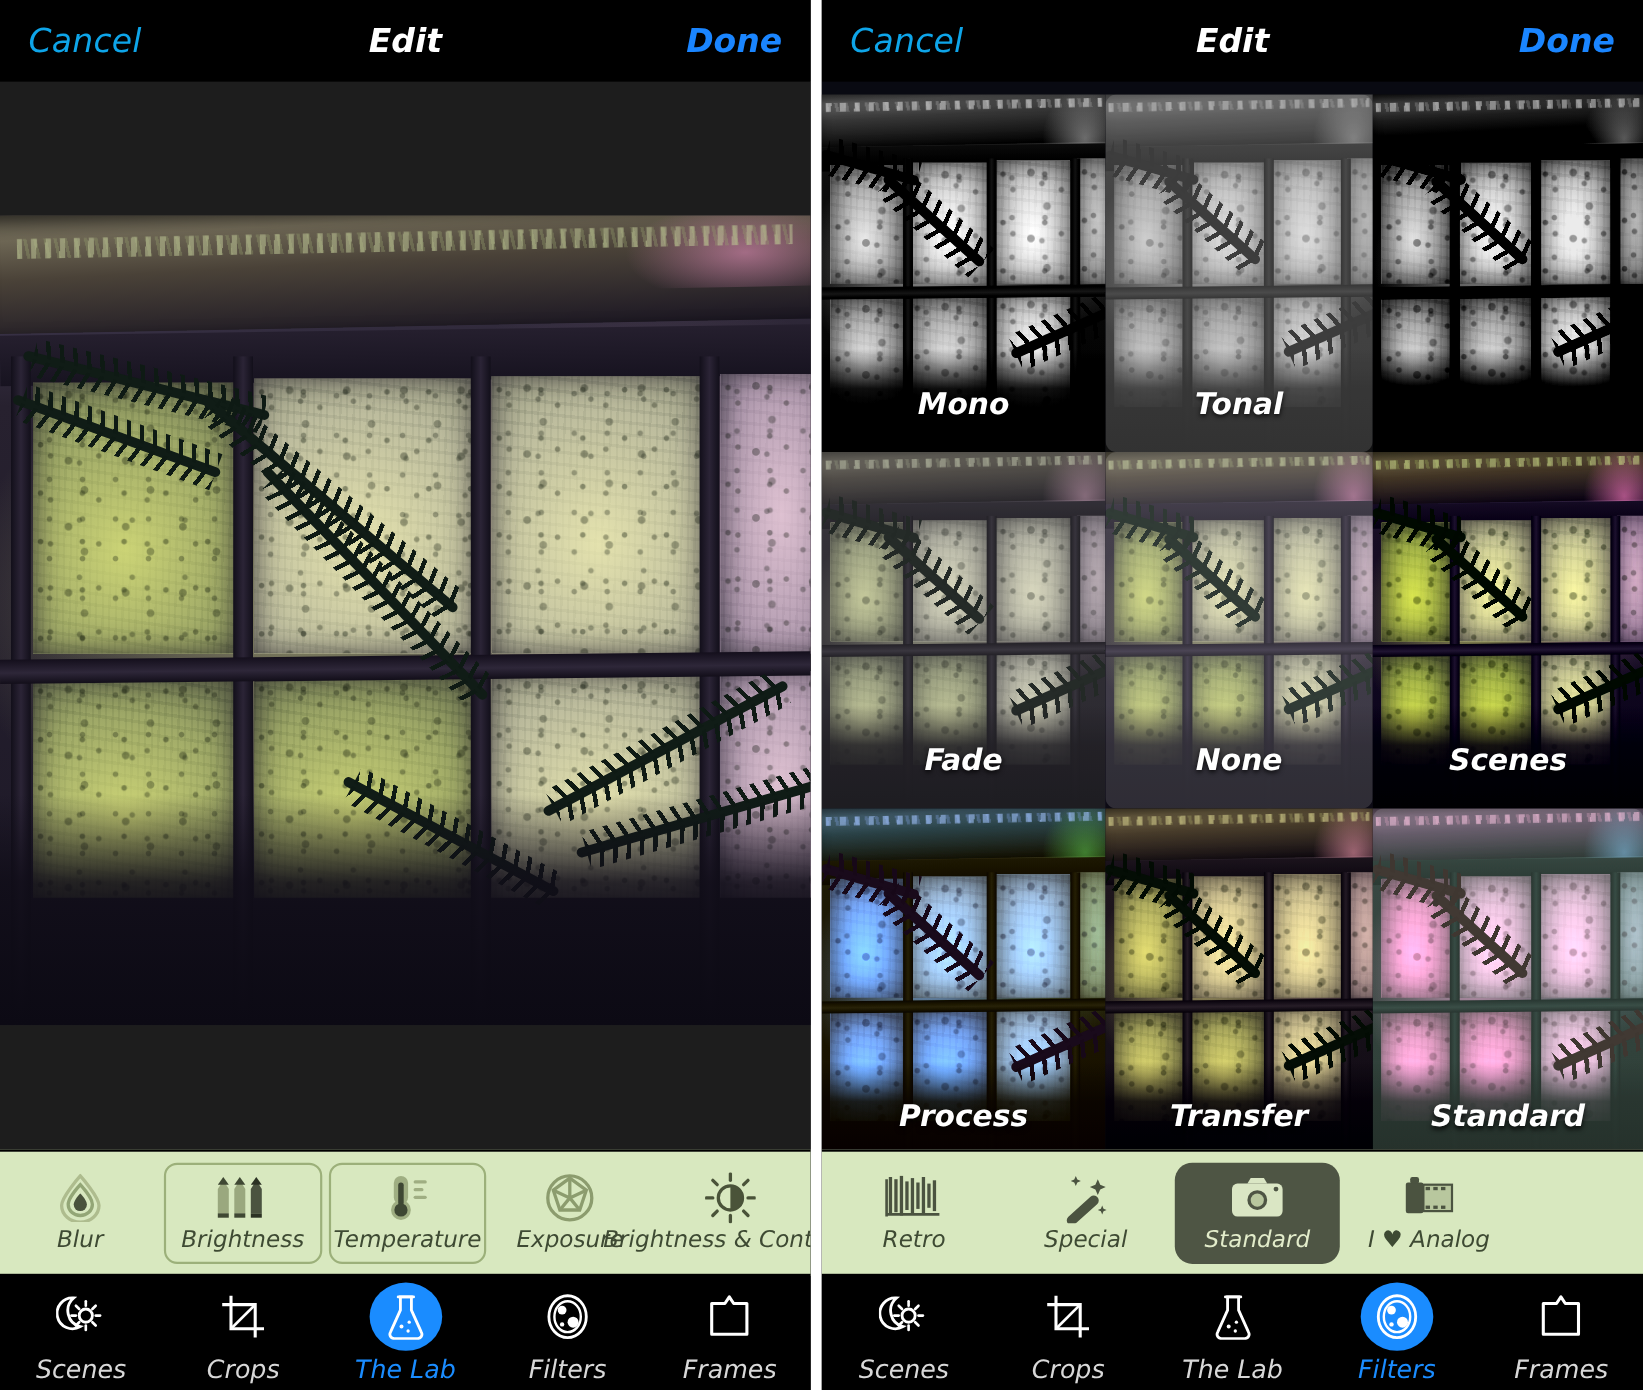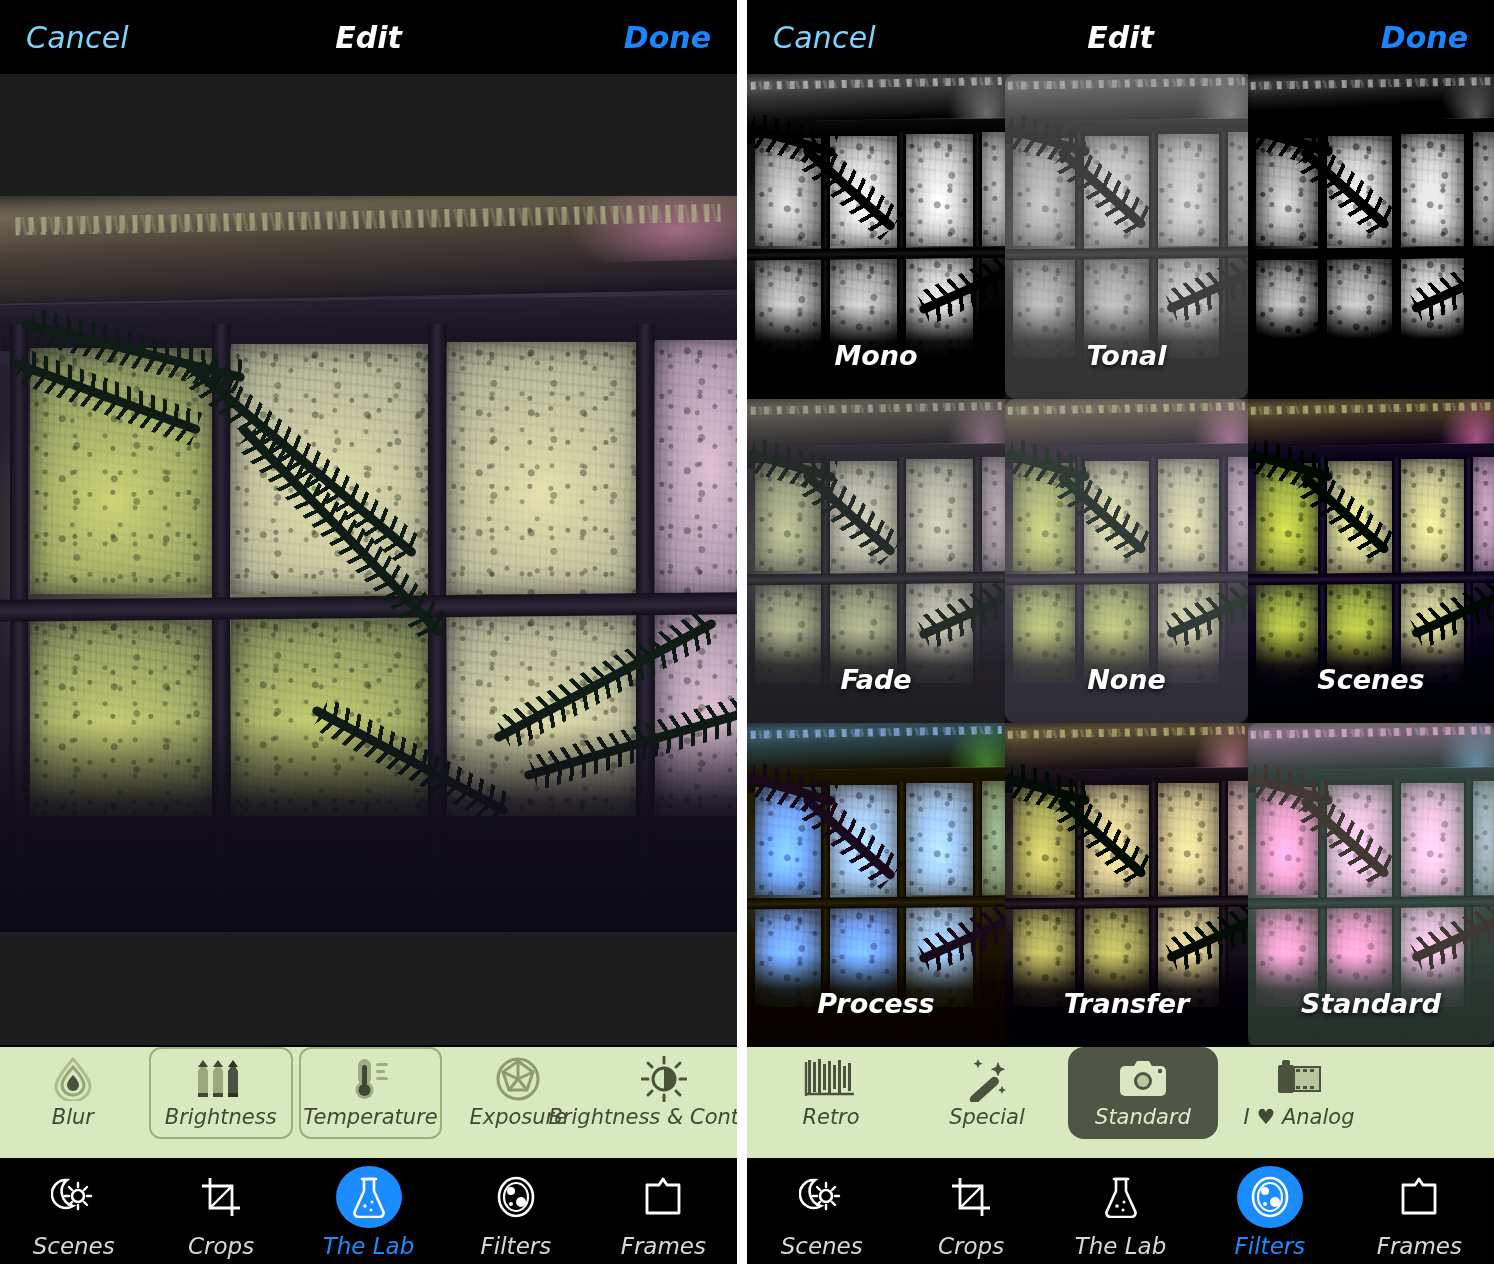--- a/index.html
+++ b/index.html
@@ -22,7 +22,7 @@
     padding: 0 26px; z-index: 5;
   }
   .hdr-cancel {
-    color: #7dd3fc; font-size: 30px; font-style: italic;
+    color: #0ea5e9; font-size: 30px; font-style: italic;
     font-family: "DejaVu Sans", sans-serif; letter-spacing: .2px;
   }
   .hdr-title {

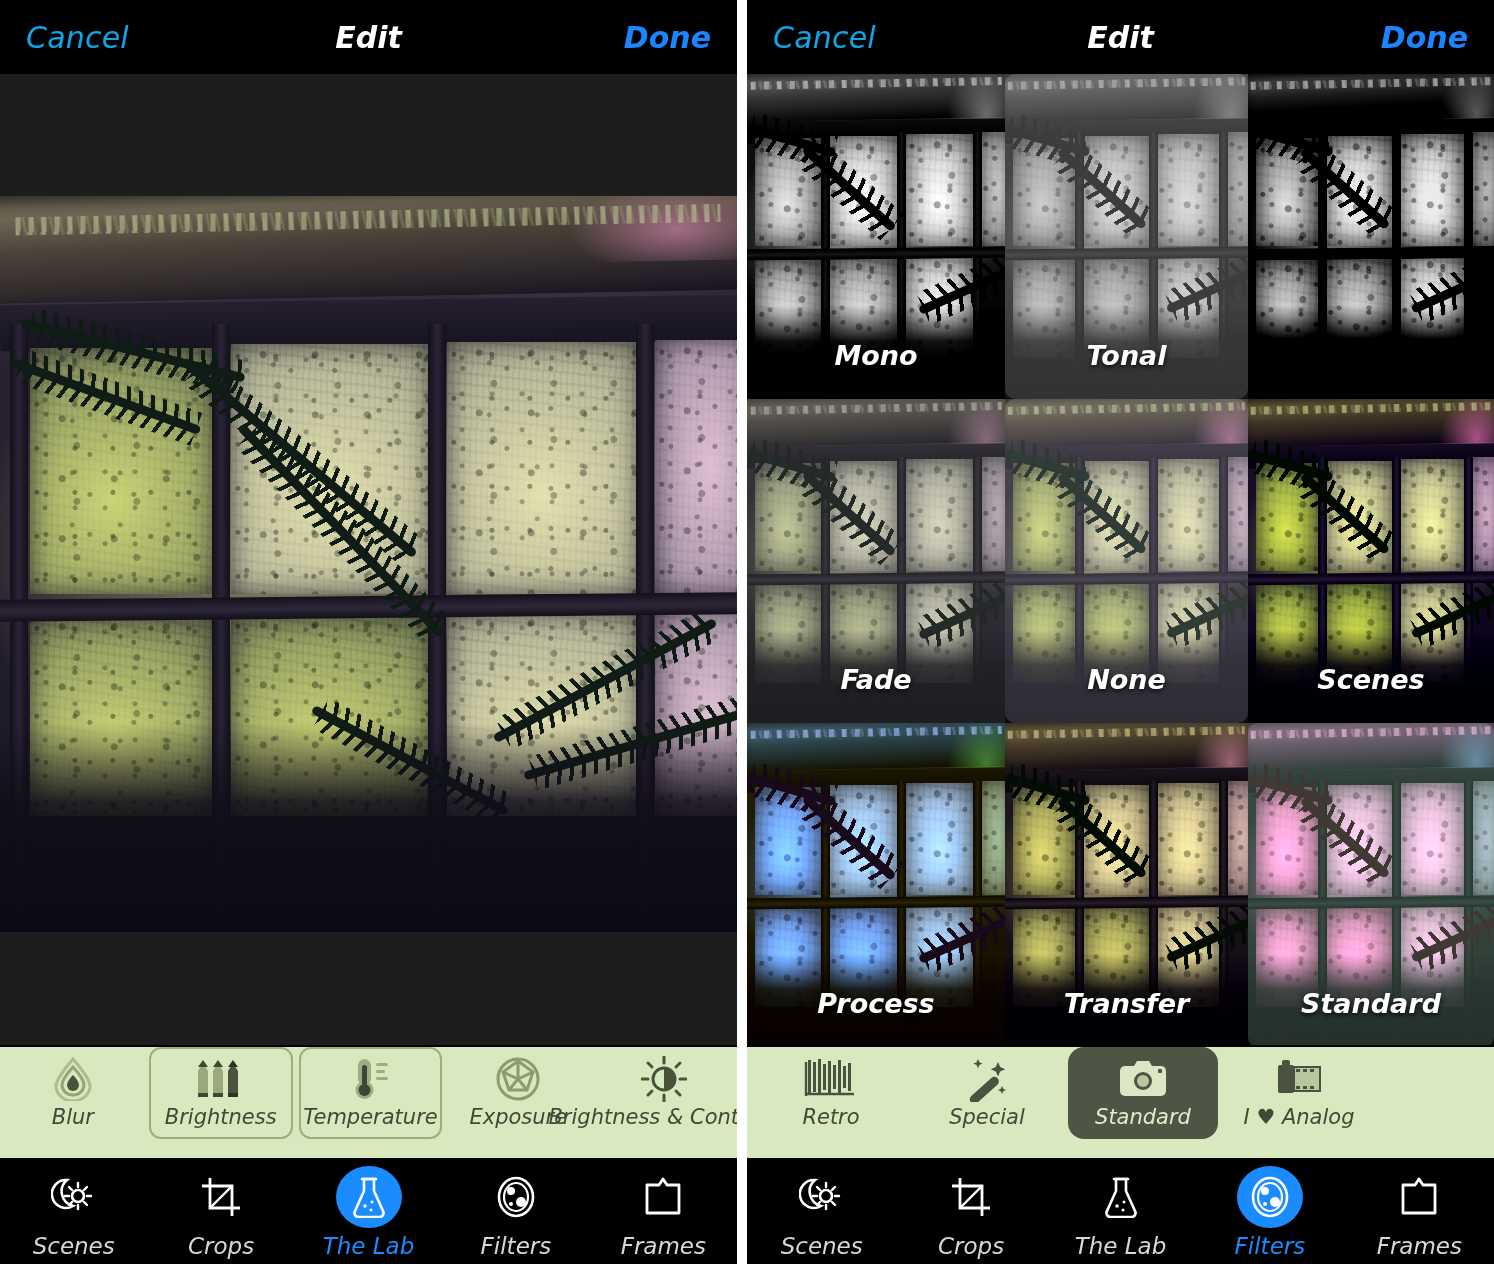--- a/index.html
+++ b/index.html
@@ -192,7 +192,7 @@
     background: #090a12; overflow: hidden;
   }
   .grid {
-    position: absolute; top: 0; left: 0; width: 747px; height: 721px;
+    position: absolute; top: 12px; left: 0; width: 747px; height: 721px;
     display: grid;
     grid-template-columns: 258px 243px 246px;
     grid-template-rows: 325px 324px 324px;

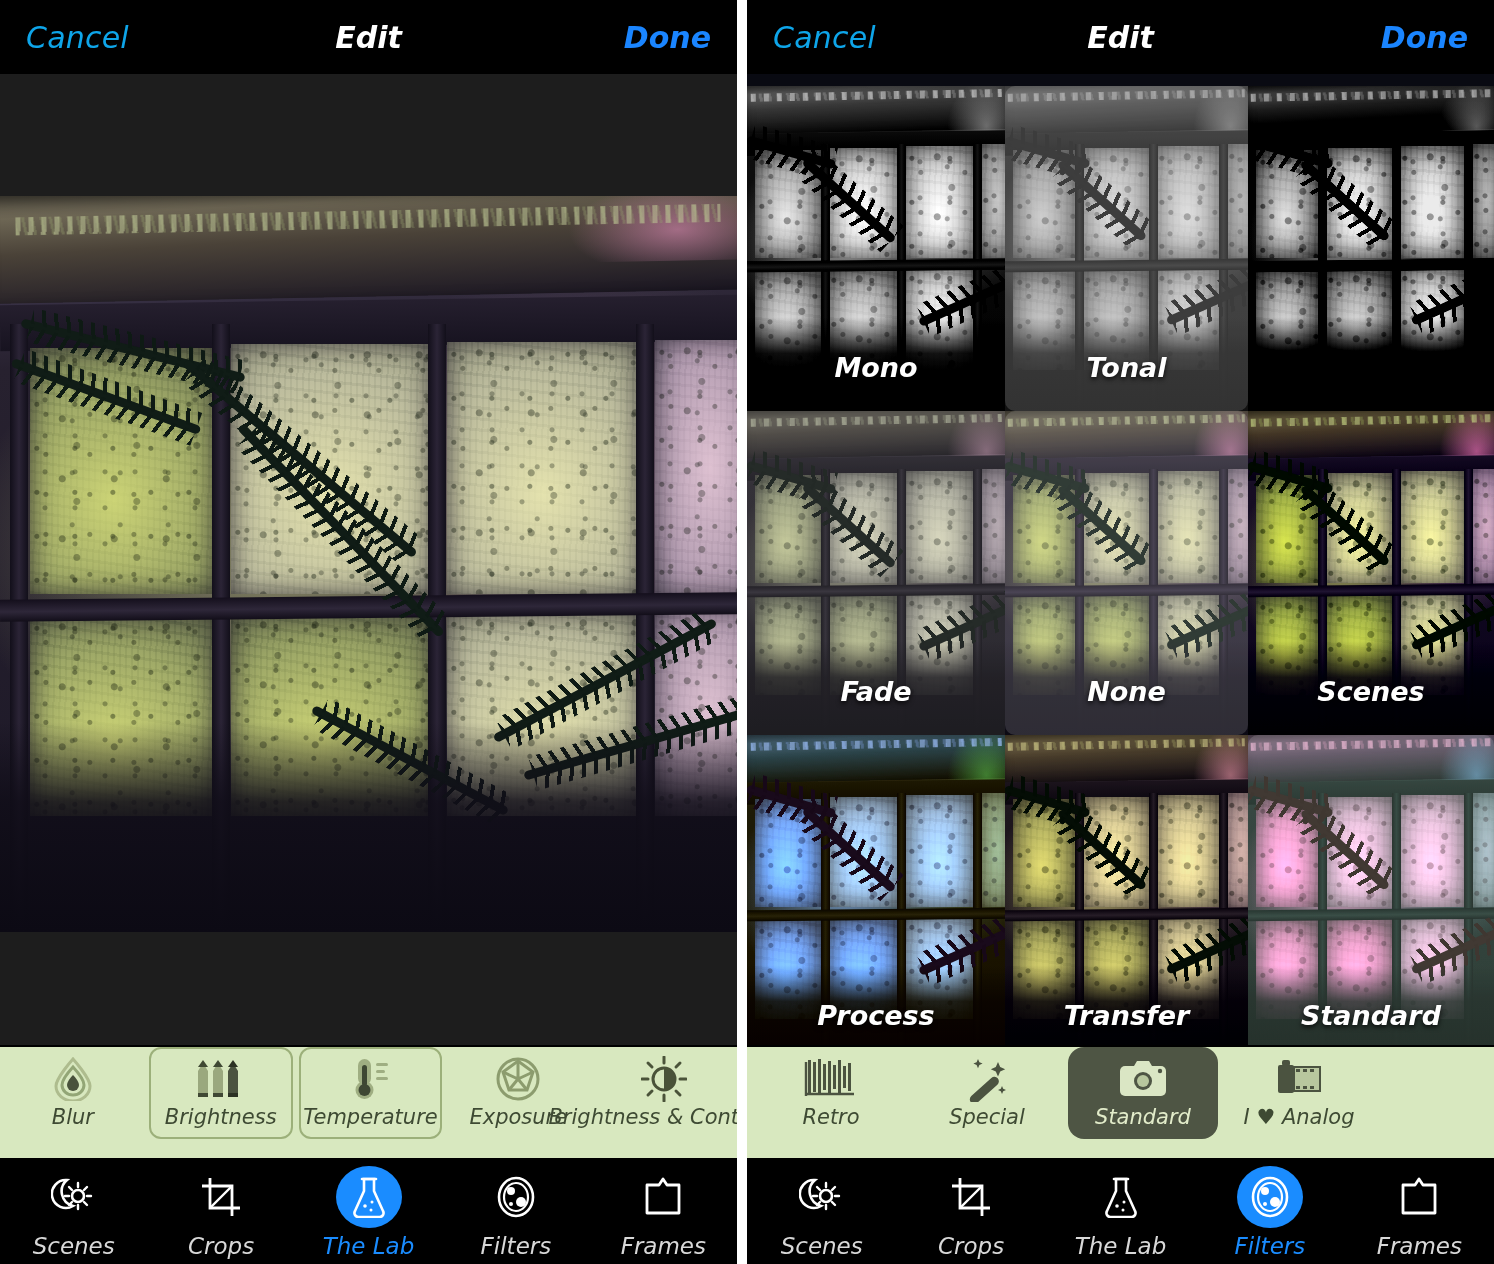--- a/index.html
+++ b/index.html
@@ -142,7 +142,7 @@
   
   .toolstrip {
     position: absolute; left: 0; right: 0; bottom: 104px; height: 115px;
-    background: #d8e8bf; display: flex; align-items: flex-start;
+    background: #d8e8bf; display: flex; align-items: center;
     border-top: 2px solid #000; border-bottom: 2px solid #000;
     overflow: hidden;
   }

